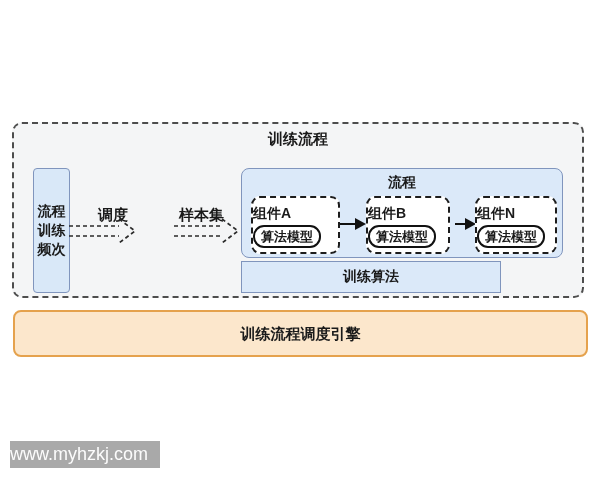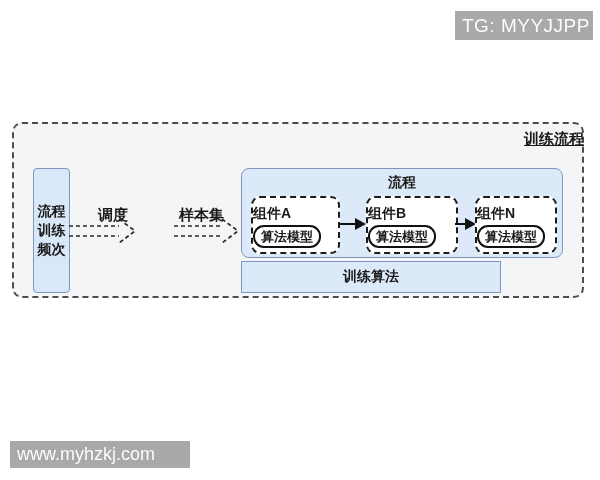--- a/index.html
+++ b/index.html
@@ -134,7 +134,6 @@
 
 <div id="page">
 
-  <div class="abs tg-badge">TG: MYYJJPP</div>
 
   <div class="abs outer-box"></div>
   <div class="abs outer-title">训练流程</div>

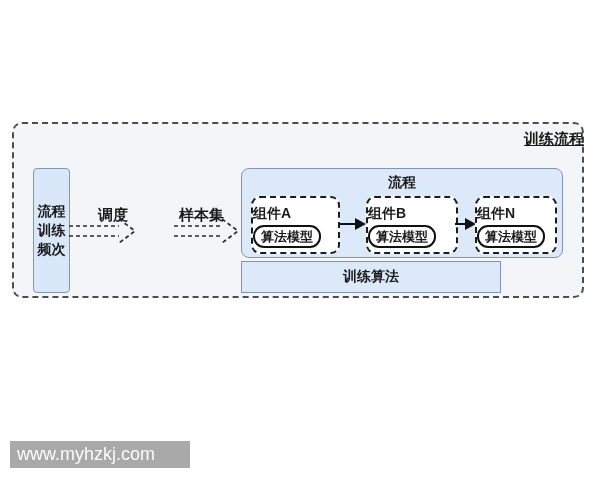--- a/index.html
+++ b/index.html
@@ -34,7 +34,7 @@
   }
   .outer-title {
     left: 12px; top: 130px; width: 572px;
-    text-align: right; font-size: 15px; font-weight: 700; text-decoration: underline;
+    text-align: center; font-size: 15px; font-weight: 700;
   }
 
   

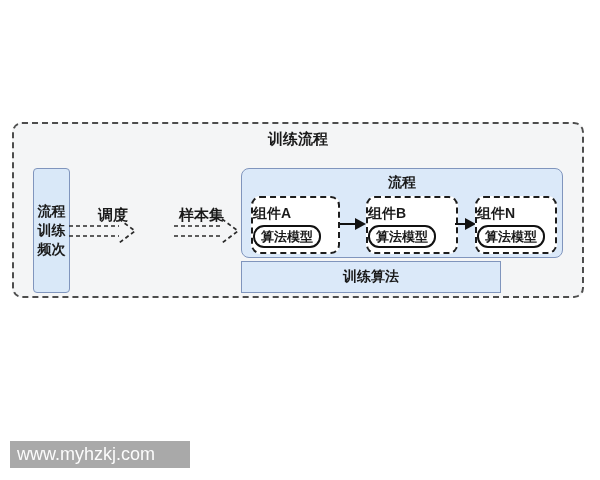--- a/index.html
+++ b/index.html
@@ -83,7 +83,7 @@
     display: flex; flex-direction: column; 
   }
   .component-a { left: 251px; width: 89px; }
-  .component-b { left: 366px; width: 92px; }
+  .component-b { left: 366px; width: 84px; }
   .component-n { left: 475px; width: 82px; }
   .component-label {
     margin-top: 6px; font-size: 14px; font-weight: 700; line-height: 18px;

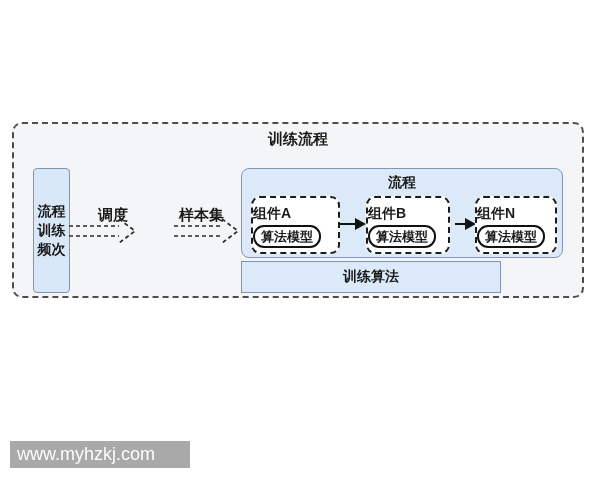--- a/index.html
+++ b/index.html
@@ -191,6 +191,7 @@
 
   <div class="abs training-bar">训练算法</div>
 
+  <div class="abs engine-bar">训练流程调度引擎</div>
 
   <div class="abs watermark">www.myhzkj.com</div>
 

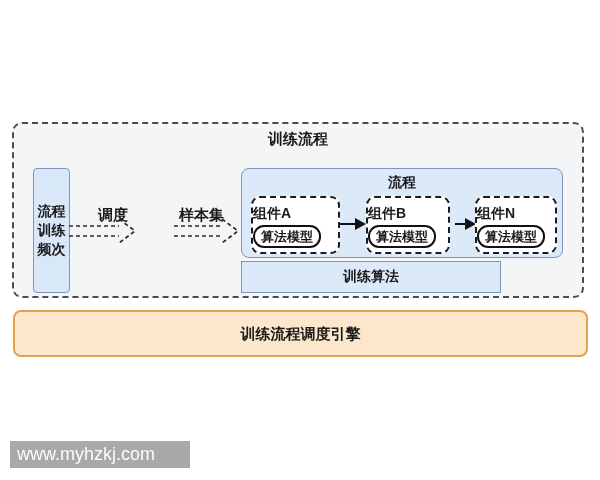--- a/index.html
+++ b/index.html
@@ -123,9 +123,9 @@
 
   
   .watermark {
-    left: 10px; top: 441px; width: 180px; height: 27px;
+    left: 10px; top: 441px; width: 150px; height: 27px;
     background: #a9a9a9; color: #fcfcfc;
-    font-size: 18px; line-height: 27px; padding-left: 7px;
+    font-size: 18px; line-height: 27px; 
     white-space: nowrap;
   }
 </style>

